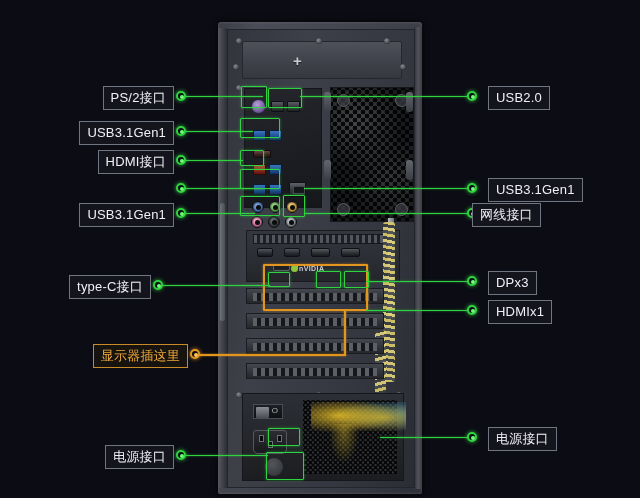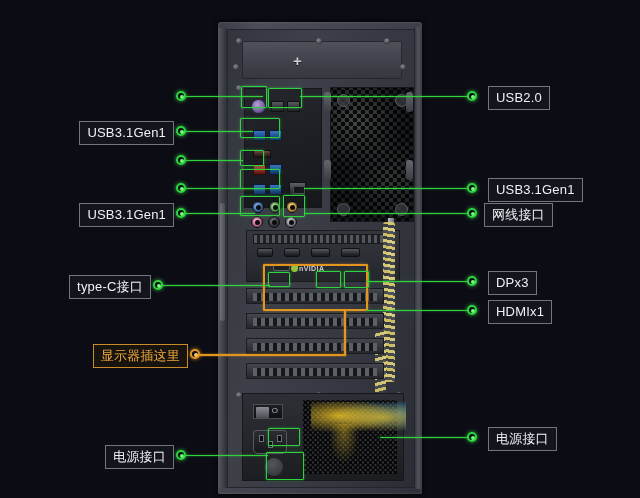--- a/index.html
+++ b/index.html
@@ -448,6 +448,7 @@
   <div class="dot" style="left:467px; top:305px;"></div>
   <div class="dot" style="left:467px; top:432px;"></div>
 
+  <div class="label" style="right:466px; top:86px;">PS/2接口</div>
   <div class="label" style="right:466px; top:121px;">USB3.1Gen1</div>
   <div class="label" style="right:466px; top:203px;">USB3.1Gen1</div>
   <div class="label" style="right:489px; top:275px;">type-C接口</div>

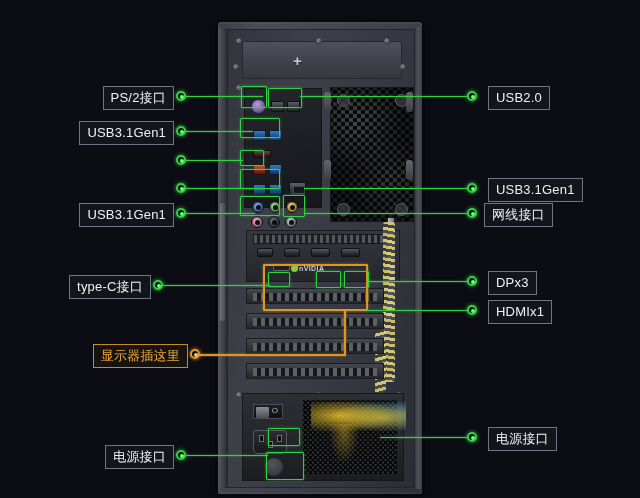--- a/index.html
+++ b/index.html
@@ -450,6 +450,7 @@
 
   <div class="label" style="right:466px; top:86px;">PS/2接口</div>
   <div class="label" style="right:466px; top:121px;">USB3.1Gen1</div>
+  <div class="label" style="right:466px; top:150px;">HDMI接口</div>
   <div class="label" style="right:466px; top:203px;">USB3.1Gen1</div>
   <div class="label" style="right:489px; top:275px;">type-C接口</div>
   <div class="label orange" style="right:452px; top:344px;">显示器插这里</div>

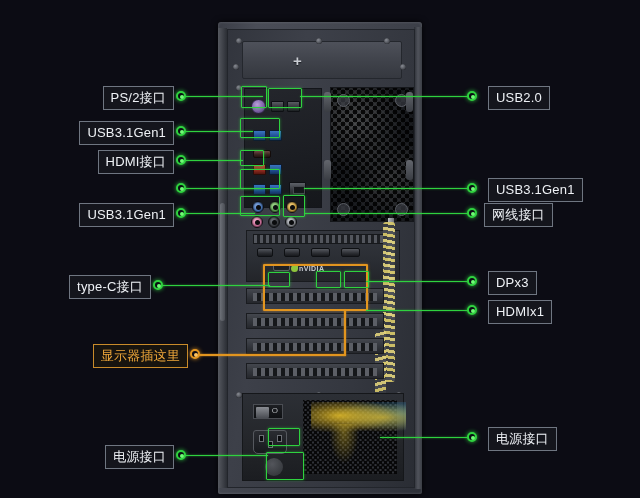--- a/index.html
+++ b/index.html
@@ -458,7 +458,7 @@
 
   <div class="label" style="left:488px; top:86px;">USB2.0</div>
   <div class="label" style="left:488px; top:178px;">USB3.1Gen1</div>
-  <div class="label" style="left:484px; top:203px;text-align:center;">网线接口</div>
+  <div class="label" style="left:472px; top:203px;text-align:center;">网线接口</div>
   <div class="label" style="left:488px; top:271px;">DPx3</div>
   <div class="label" style="left:488px; top:300px;">HDMIx1</div>
   <div class="label" style="left:488px; top:427px;">电源接口</div>

